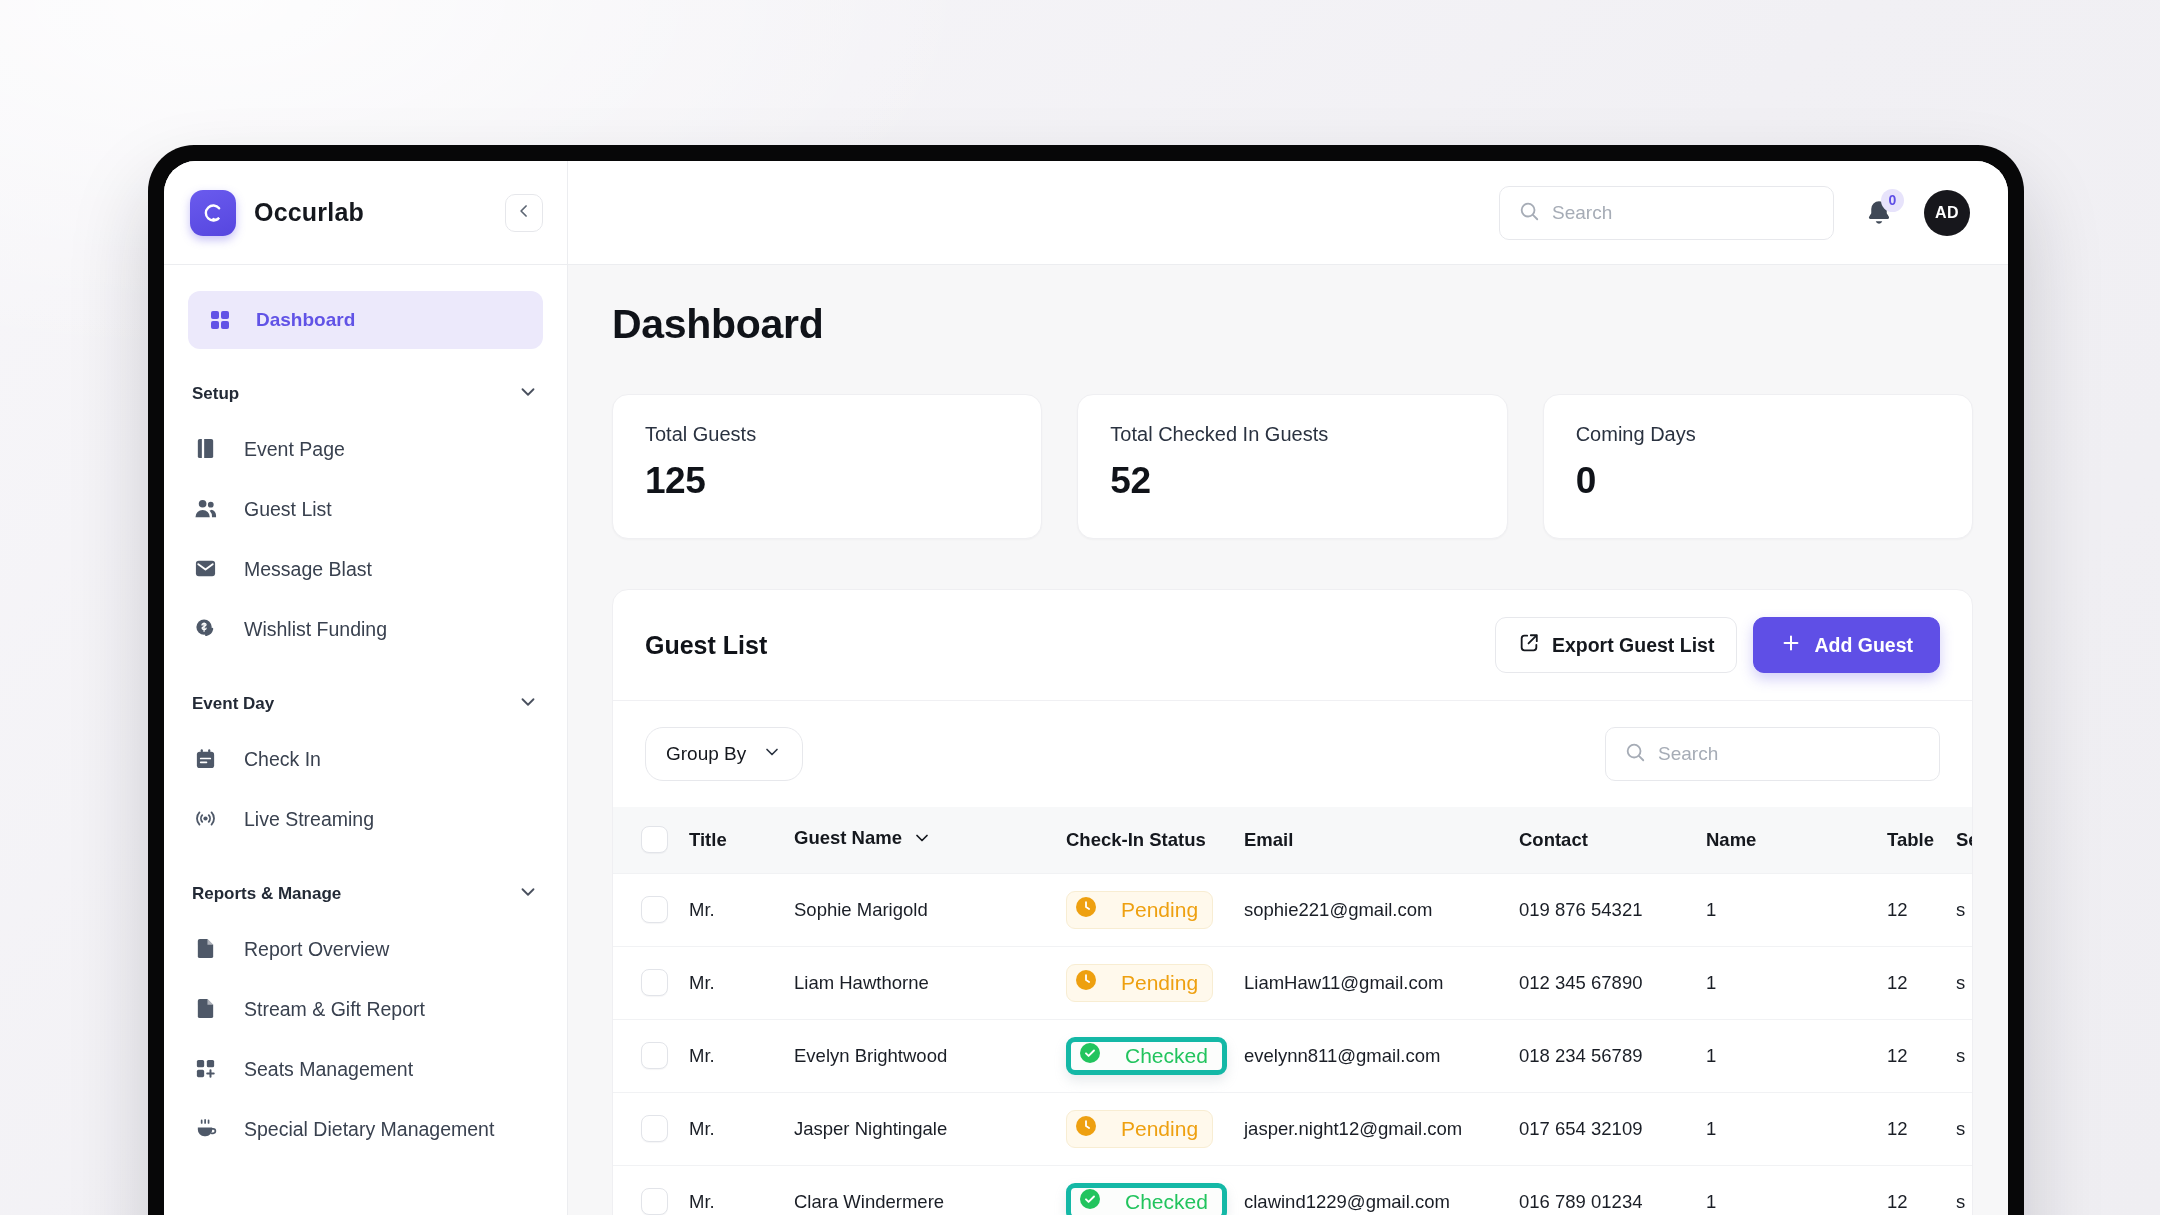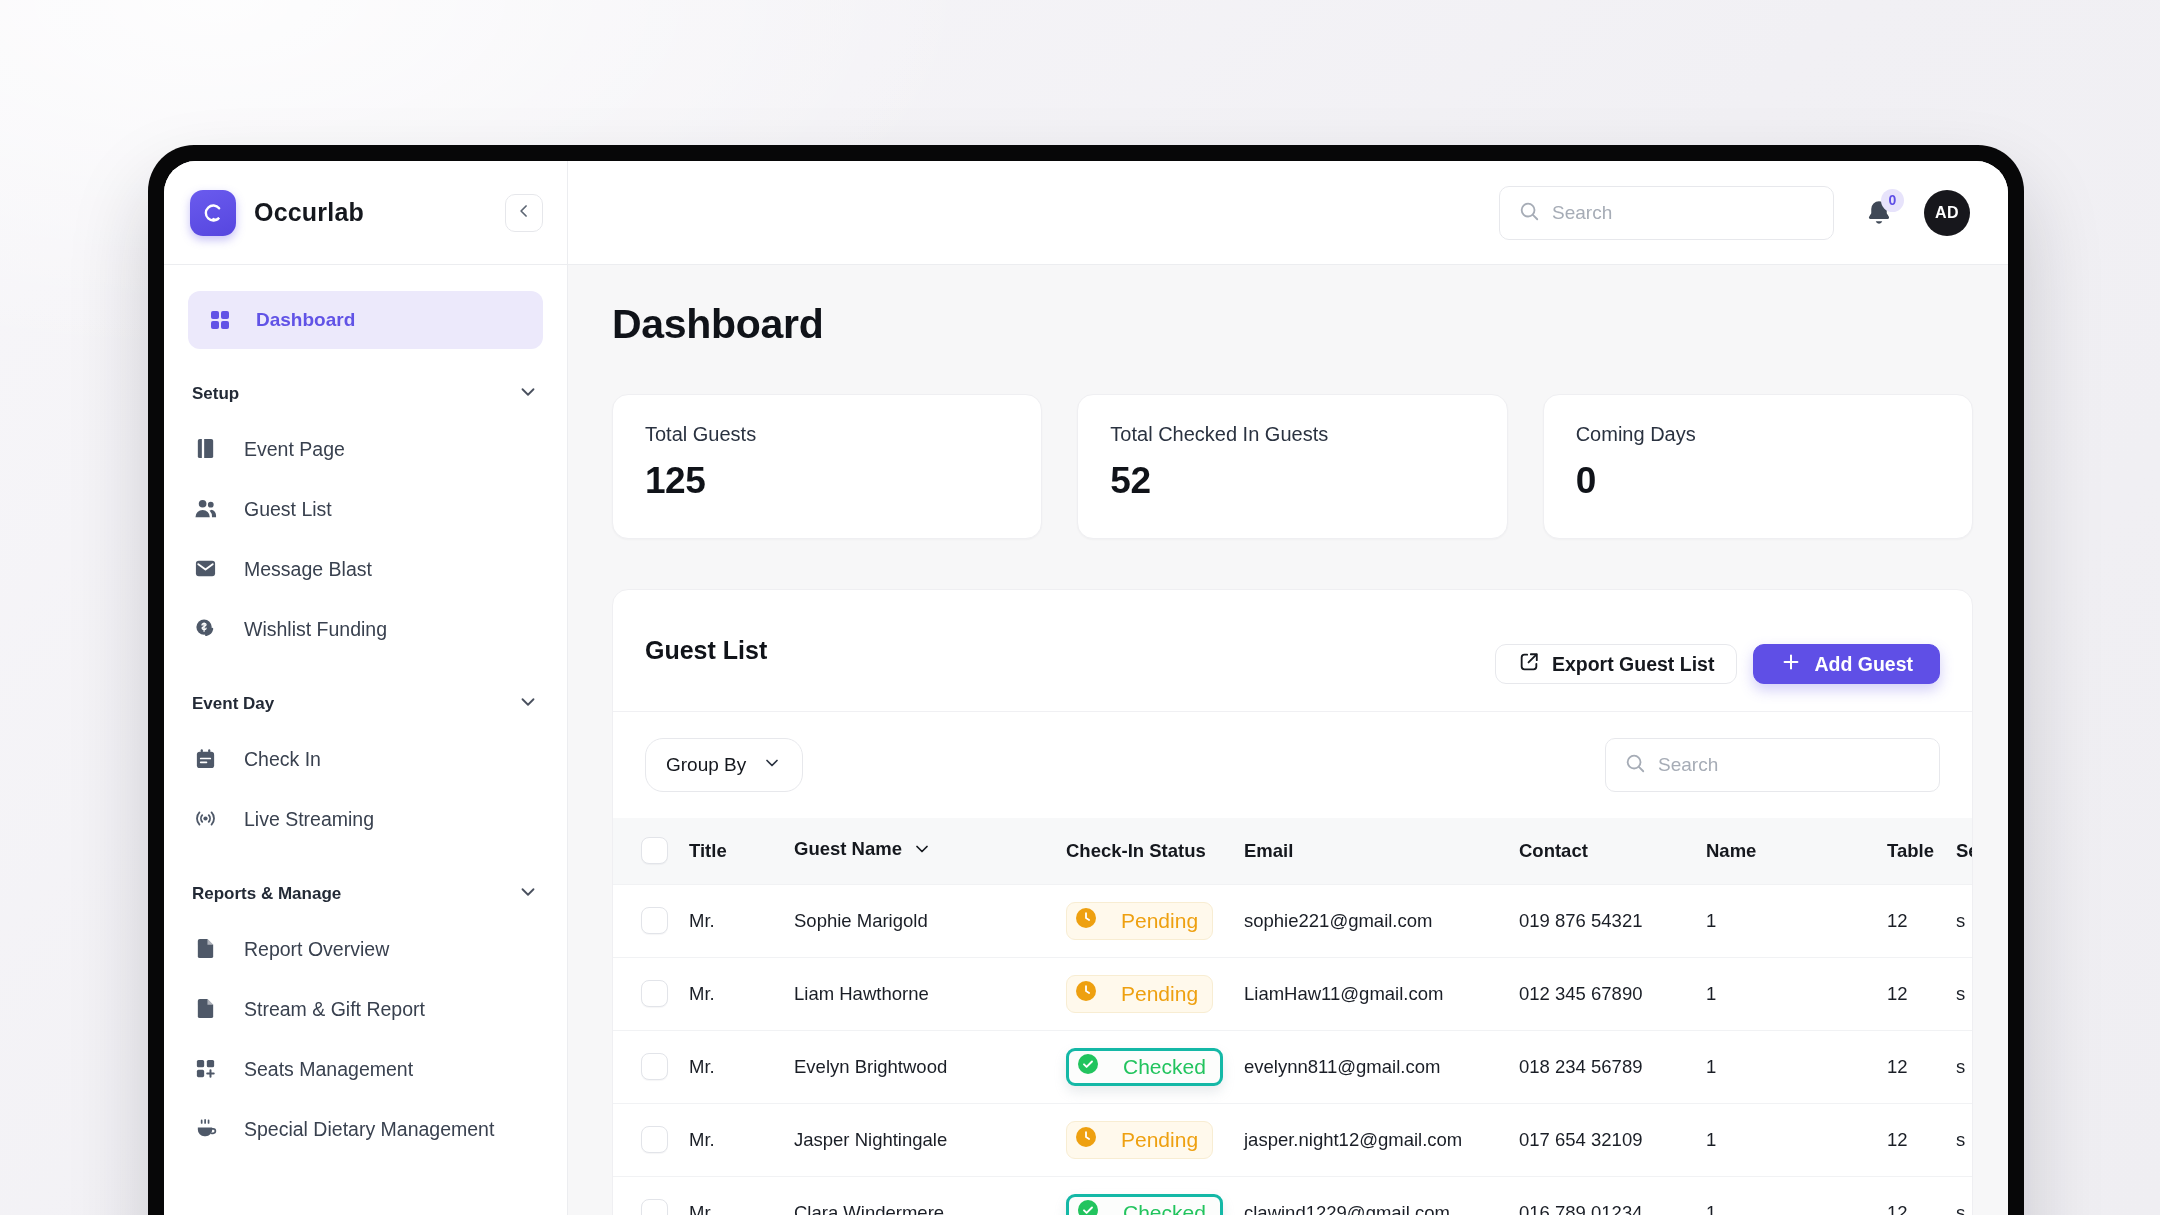--- a/index.html
+++ b/index.html
@@ -68,8 +68,8 @@
   .panel-head { display:flex; align-items:center; padding:27px 32px; }
   .panel-title { font-size:25px; font-weight:700; color:#101319; }
   .head-actions { margin-left:auto; display:flex; gap:16px; }
-  .btn { display:inline-flex; align-items:center; gap:12px; height:40px; border-radius:11px;
-    font-size:19.5px; font-weight:600; cursor:pointer; font-family:"Liberation Sans", sans-serif;margin-top:27px; }
+  .btn { display:inline-flex; align-items:center; gap:12px; height:56px; border-radius:11px;
+    font-size:19.5px; font-weight:600; cursor:pointer; font-family:"Liberation Sans", sans-serif; }
   .btn-outline { background:#fff; border:1px solid #E7E8EC; color:#15181E; padding:0 22px; }
   .btn-primary { background:#5F4FE6; border:1px solid #5F4FE6; color:#fff; padding:0 26px;
     box-shadow:0 6px 14px rgba(95,79,230,.28); }

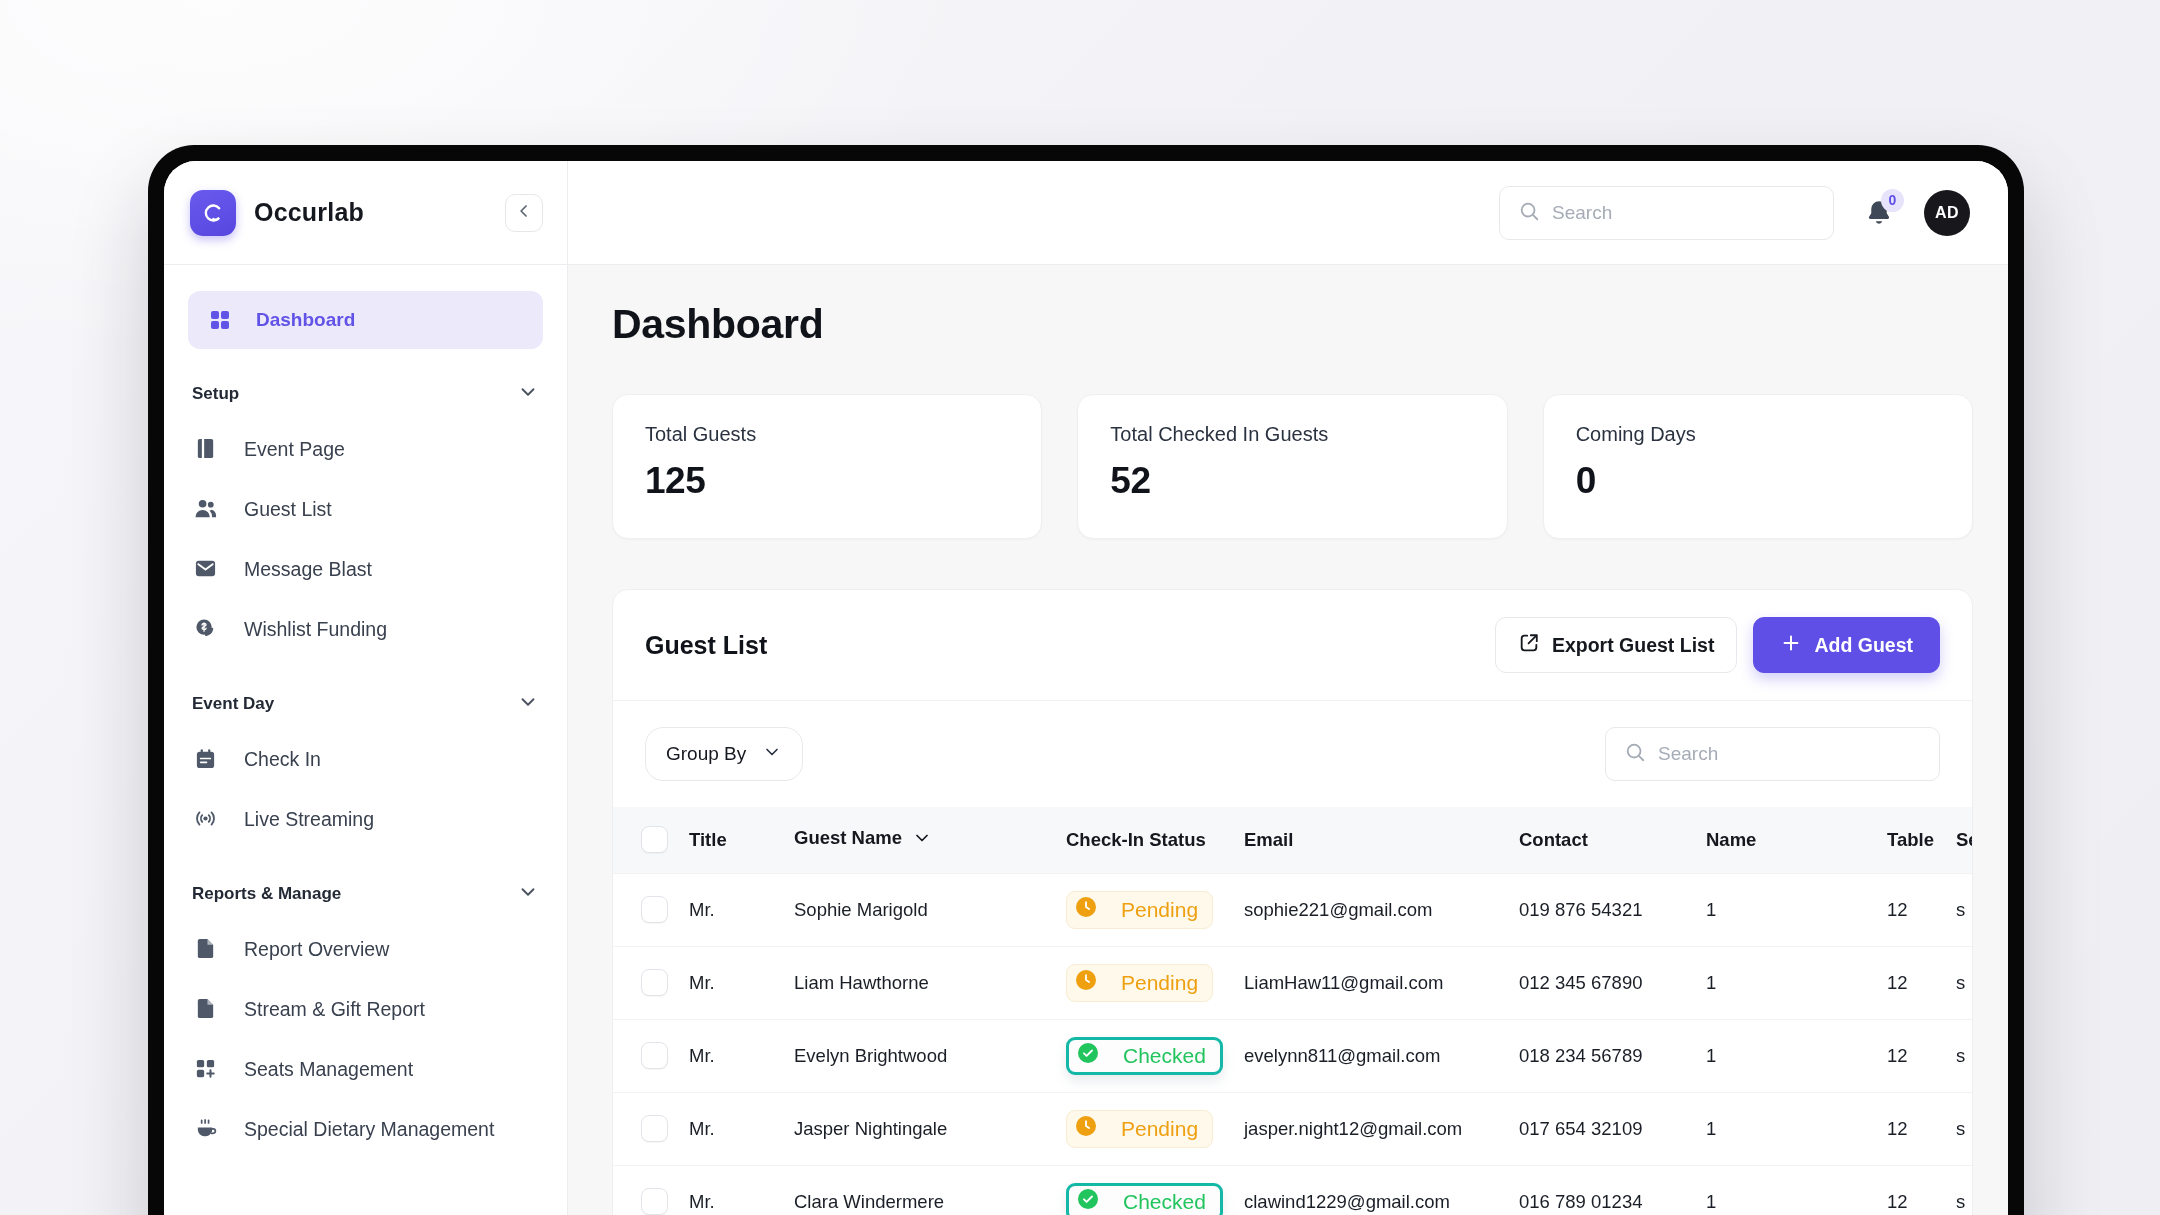--- a/index.html
+++ b/index.html
@@ -92,7 +92,7 @@
   .badge { display:inline-flex; align-items:center; gap:25px; height:38px; padding:0 14px 0 9px;
     border-radius:9px; font-size:21px; font-weight:500; }
   .badge-pending { background:#FFF9EC; border:1px solid #F8EDD2; color:#EEA010; }
-  .badge-checked { background:#FCFDFC; border:3px solid #14b8a6; color:#22C45E;
+  .badge-checked { background:#FCFDFC; border:5px solid #14b8a6; color:#22C45E;
     box-shadow:0 6px 12px rgba(150,165,175,.22); }
 </style>
 </head>

